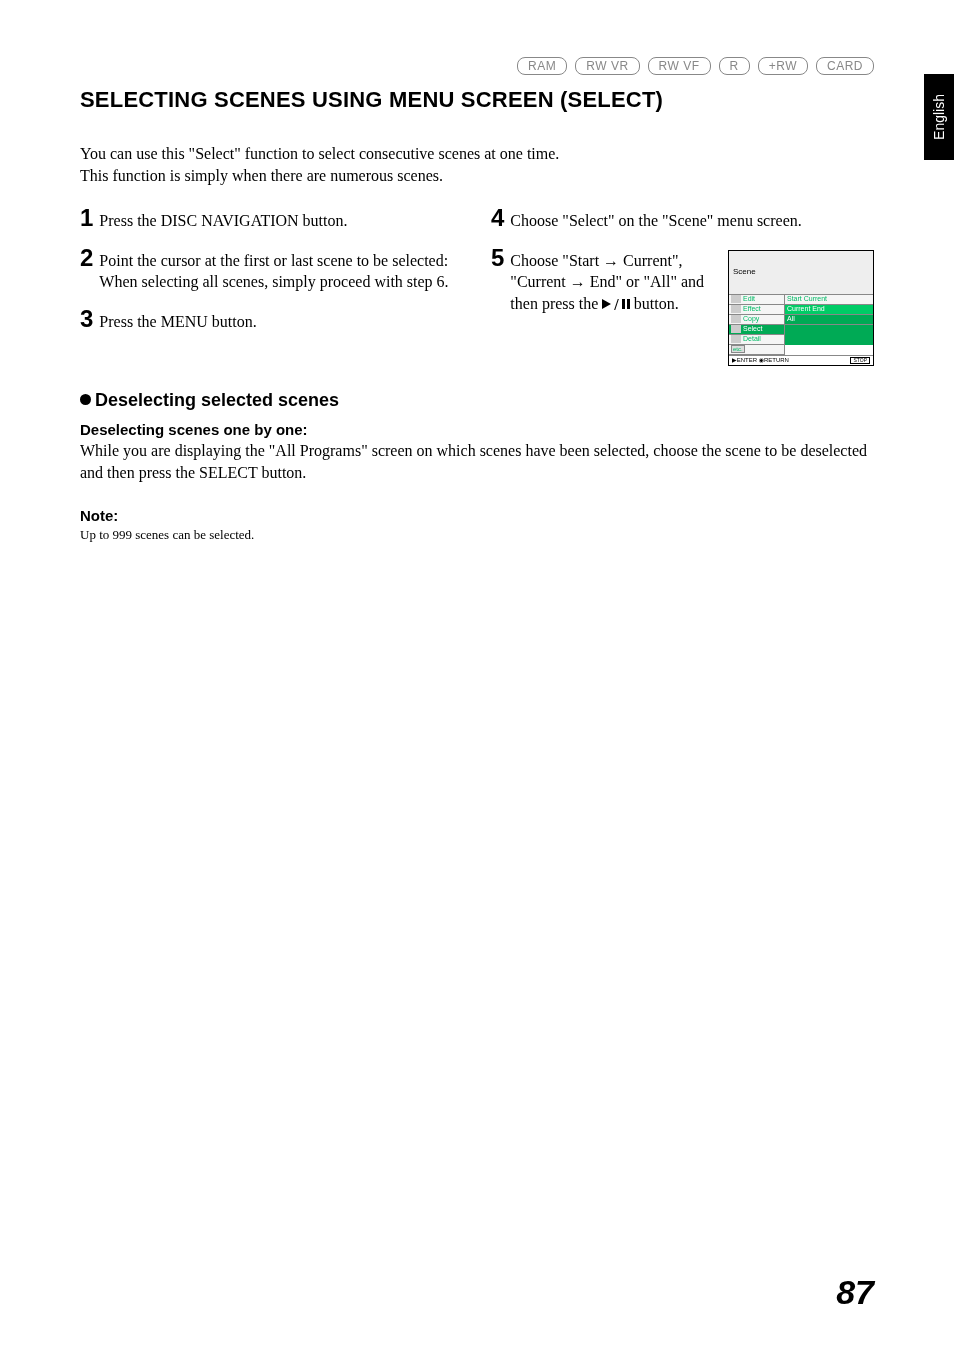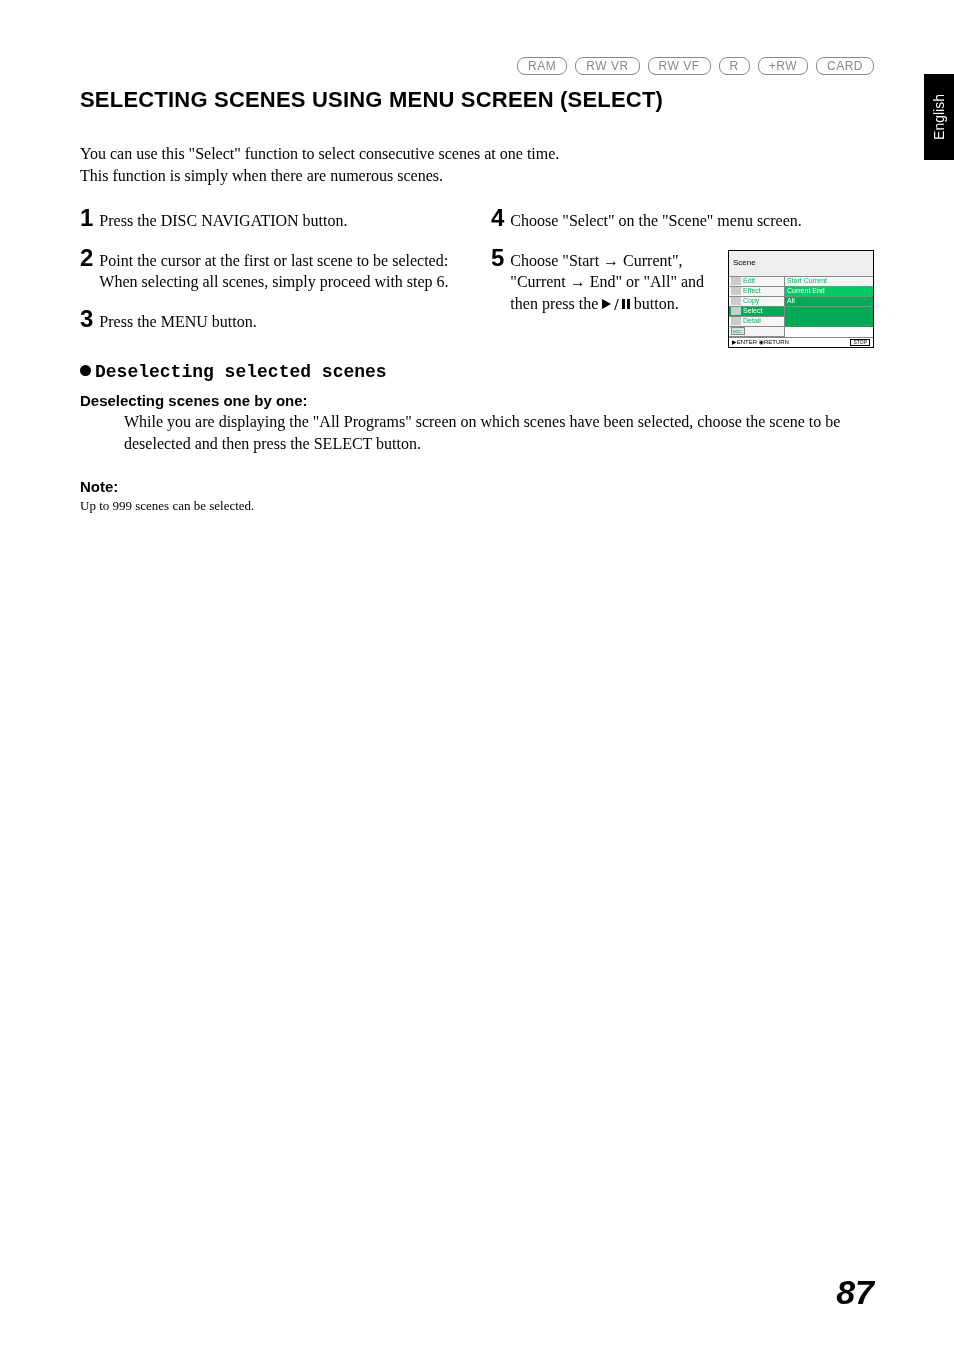--- a/index.html
+++ b/index.html
@@ -32,7 +32,7 @@
   .bar { width: 3px; height: 10px; background: #000; }
   .step5-wrap { display: flex; gap: 10px; align-items: flex-start; }
   .menu-box { flex: 0 0 146px; border: 1px solid #000; font-family: Arial, sans-serif; font-size: 7px; line-height: 1.1; background: #fff; }
-  .menu-title { padding: 8px 4px; border-bottom: 1px solid #888; background: #eee; font-size: 8px; }
+  .menu-title { padding: 17px 4px; border-bottom: 1px solid #888; background: #eee; font-size: 8px; }
   .menu-body { display: flex; }
   .menu-left { width: 56px; border-right: 1px solid #888; }
   .menu-right { flex: 1; }

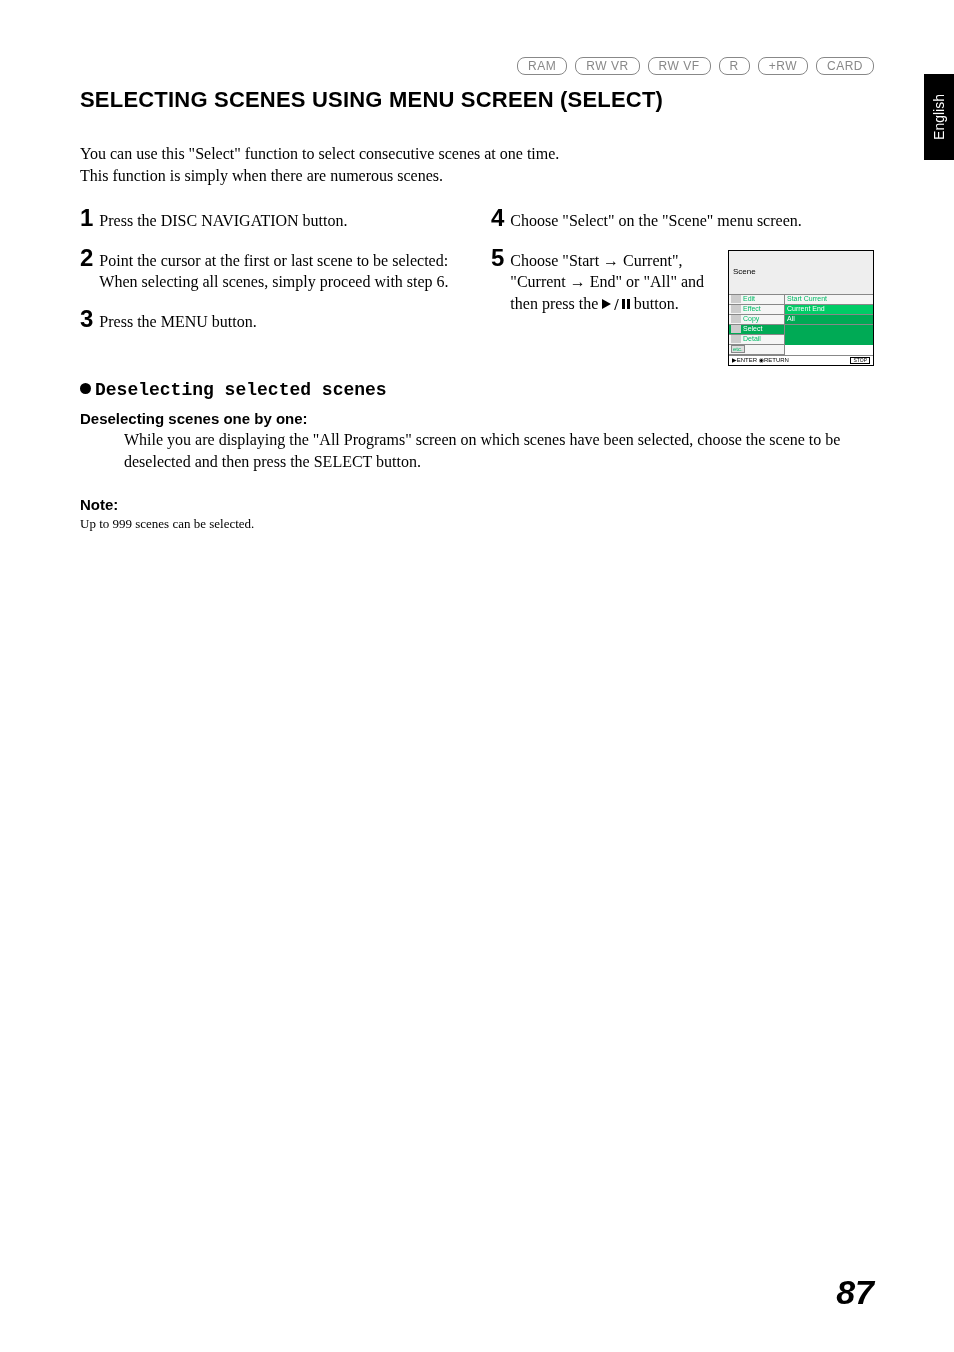--- a/index.html
+++ b/index.html
@@ -16,7 +16,7 @@
   .step { margin-bottom: 14px; font-size: 16px; line-height: 1.35; display: flex; }
   .step-num { font-family: Arial, sans-serif; font-weight: bold; font-size: 24px; margin-right: 6px; line-height: 1; }
   .step-body { padding-top: 4px; }
-  .sub-heading { font-family: Liberation Mono, monospace; font-weight: bold; font-size: 18px; margin-bottom: 10px; }
+  .sub-heading { font-family: Liberation Sans, sans-serif; font-weight: bold; font-size: 18px; margin-top: 10px; margin-bottom: 10px; }
   .dot { display: inline-block; width: 11px; height: 11px; background: #000; border-radius: 50%; vertical-align: middle; margin-right: 4px; position: relative; top: -2px; }
   .sec-title { font-family: Arial, sans-serif; font-weight: bold; font-size: 15px; margin-bottom: 2px; }
   .sec-body { font-size: 16px; line-height: 1.35; margin-left: 44px; }

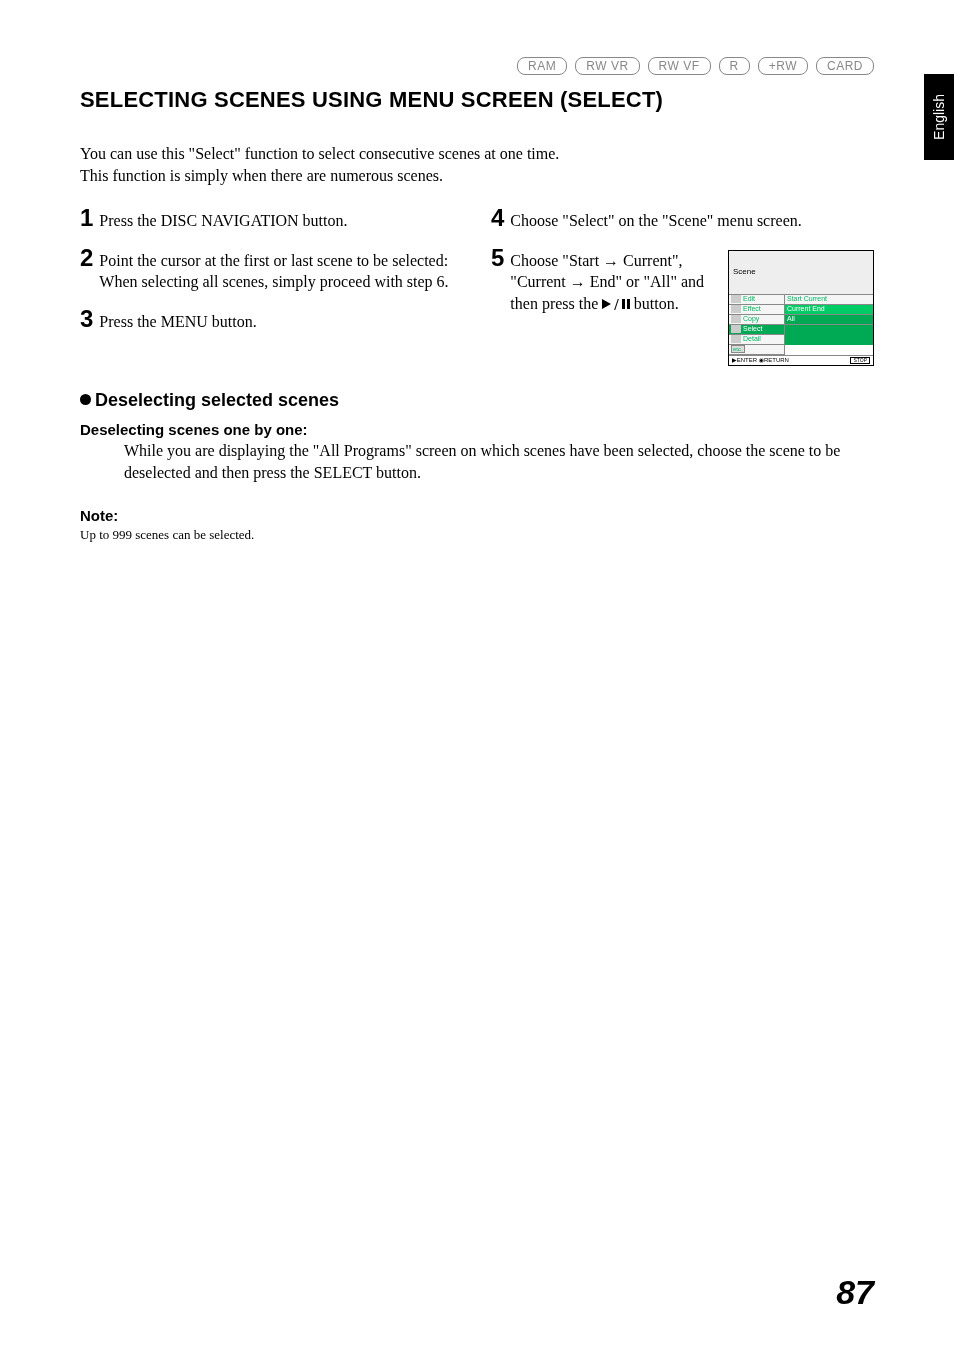--- a/index.html
+++ b/index.html
@@ -19,7 +19,7 @@
   .sub-heading { font-family: Liberation Sans, sans-serif; font-weight: bold; font-size: 18px; margin-top: 10px; margin-bottom: 10px; }
   .dot { display: inline-block; width: 11px; height: 11px; background: #000; border-radius: 50%; vertical-align: middle; margin-right: 4px; position: relative; top: -2px; }
   .sec-title { font-family: Arial, sans-serif; font-weight: bold; font-size: 15px; margin-bottom: 2px; }
-  .sec-body { font-size: 16px; line-height: 1.35; margin-left: 44px; }
+  .sec-body { font-size: 16px; line-height: 1.35; }
   .columns2 { display: flex; gap: 28px; margin-bottom: 24px; }
   .note-label { font-family: Arial, sans-serif; font-weight: bold; font-size: 15px; }
   .note-body { font-family: Liberation Serif, serif; font-size: 13px; }

